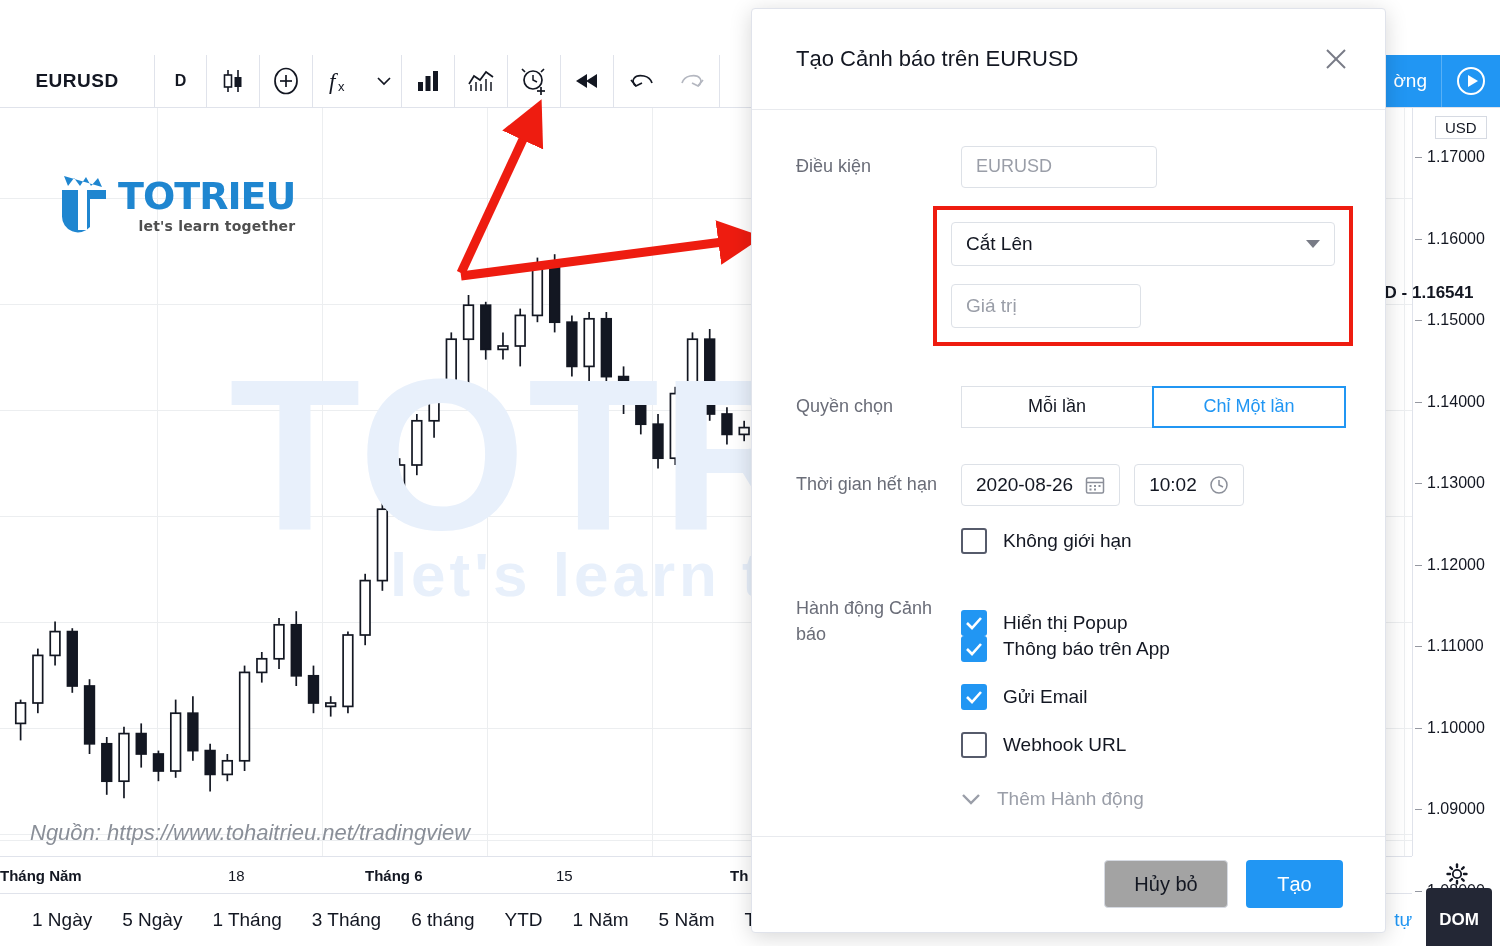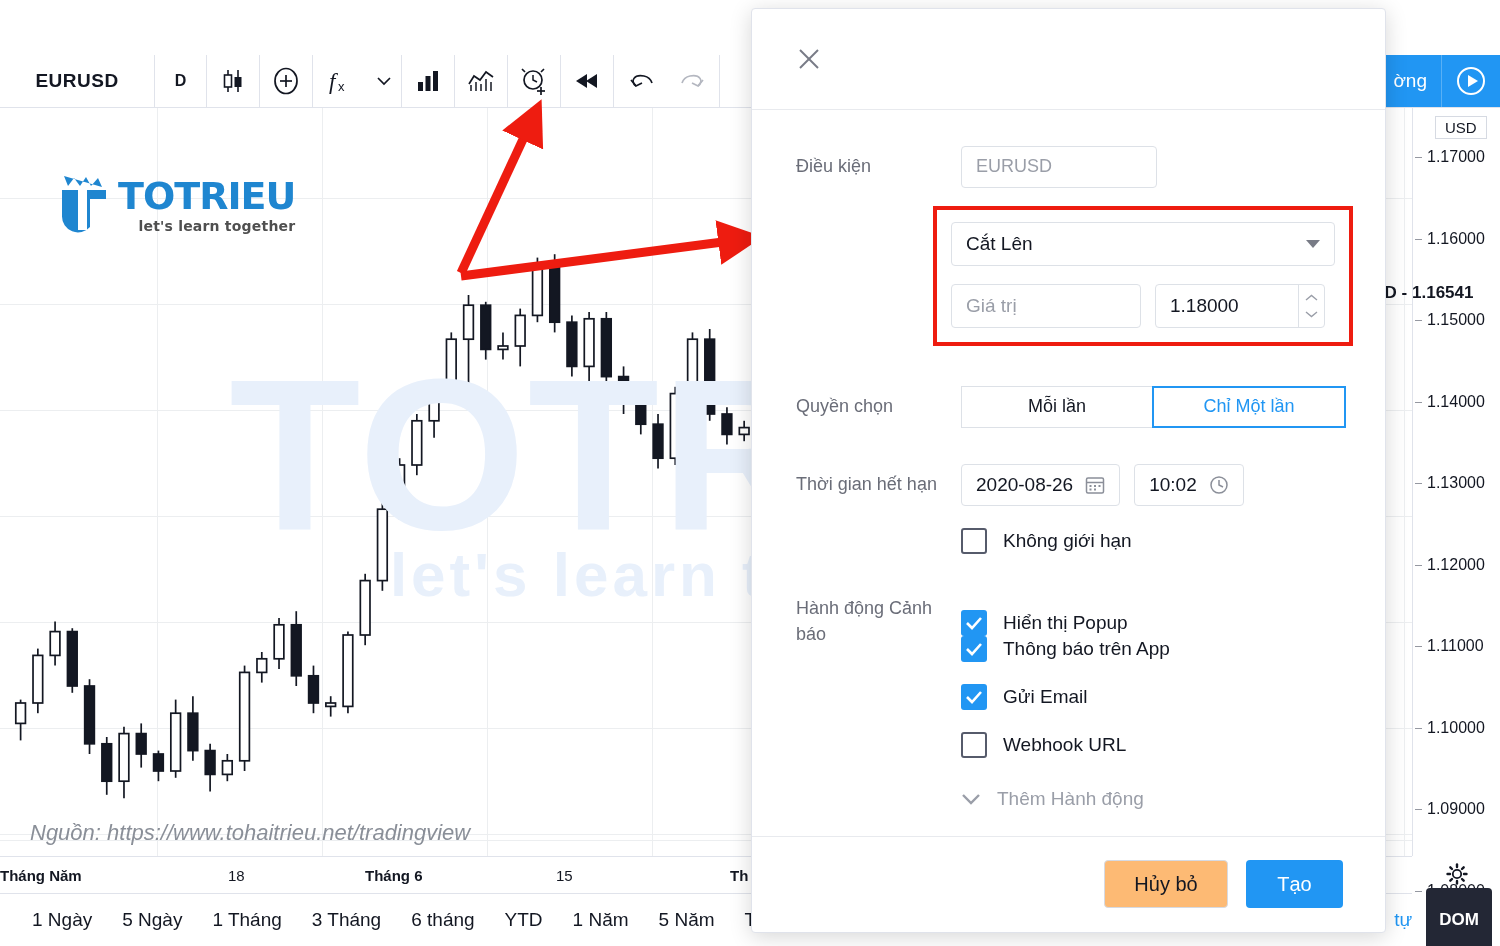--- a/index.html
+++ b/index.html
@@ -464,6 +464,7 @@
 
   <div class="dialog">
     <div class="dlg-head">
+      <div class="dlg-title">Tạo Cảnh báo trên EURUSD</div>
       <div class="dlg-close">
         <svg width="26" height="26" viewBox="0 0 26 26">
           <line x1="4" y1="4" x2="22" y2="22" stroke="#787b86" stroke-width="2"></line>

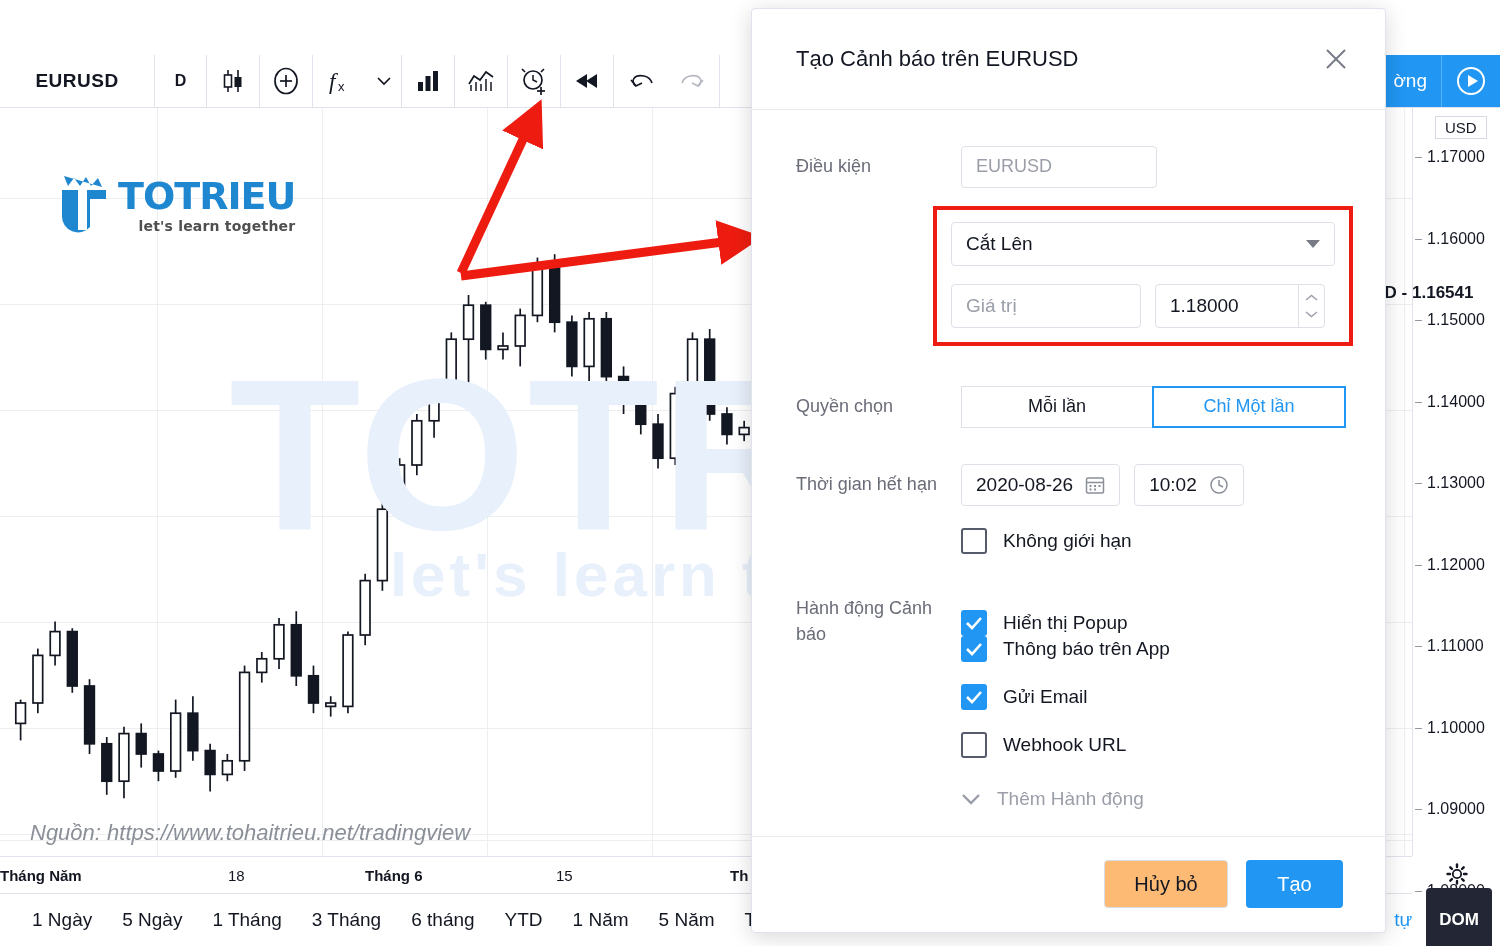--- a/index.html
+++ b/index.html
@@ -490,17 +490,6 @@
             </div>
             <div class="cond-2">
               <div class="fld v-left ph">Giá trị</div>
-              <div class="fld v-right">
-                <span>1.18000</span>
-                <span class="spin">
-                  <svg width="13" height="8" viewBox="0 0 13 8">
-                      <polyline points="1,6 6.5,1.5 12,6" fill="none" stroke="#9a9ea8" stroke-width="1.4"></polyline>
-                    </svg>
-                  <svg width="13" height="8" viewBox="0 0 13 8">
-                      <polyline points="1,2 6.5,6.5 12,2" fill="none" stroke="#9a9ea8" stroke-width="1.4"></polyline>
-                    </svg>
-                </span>
-              </div>
             </div>
           </div>
         </div>

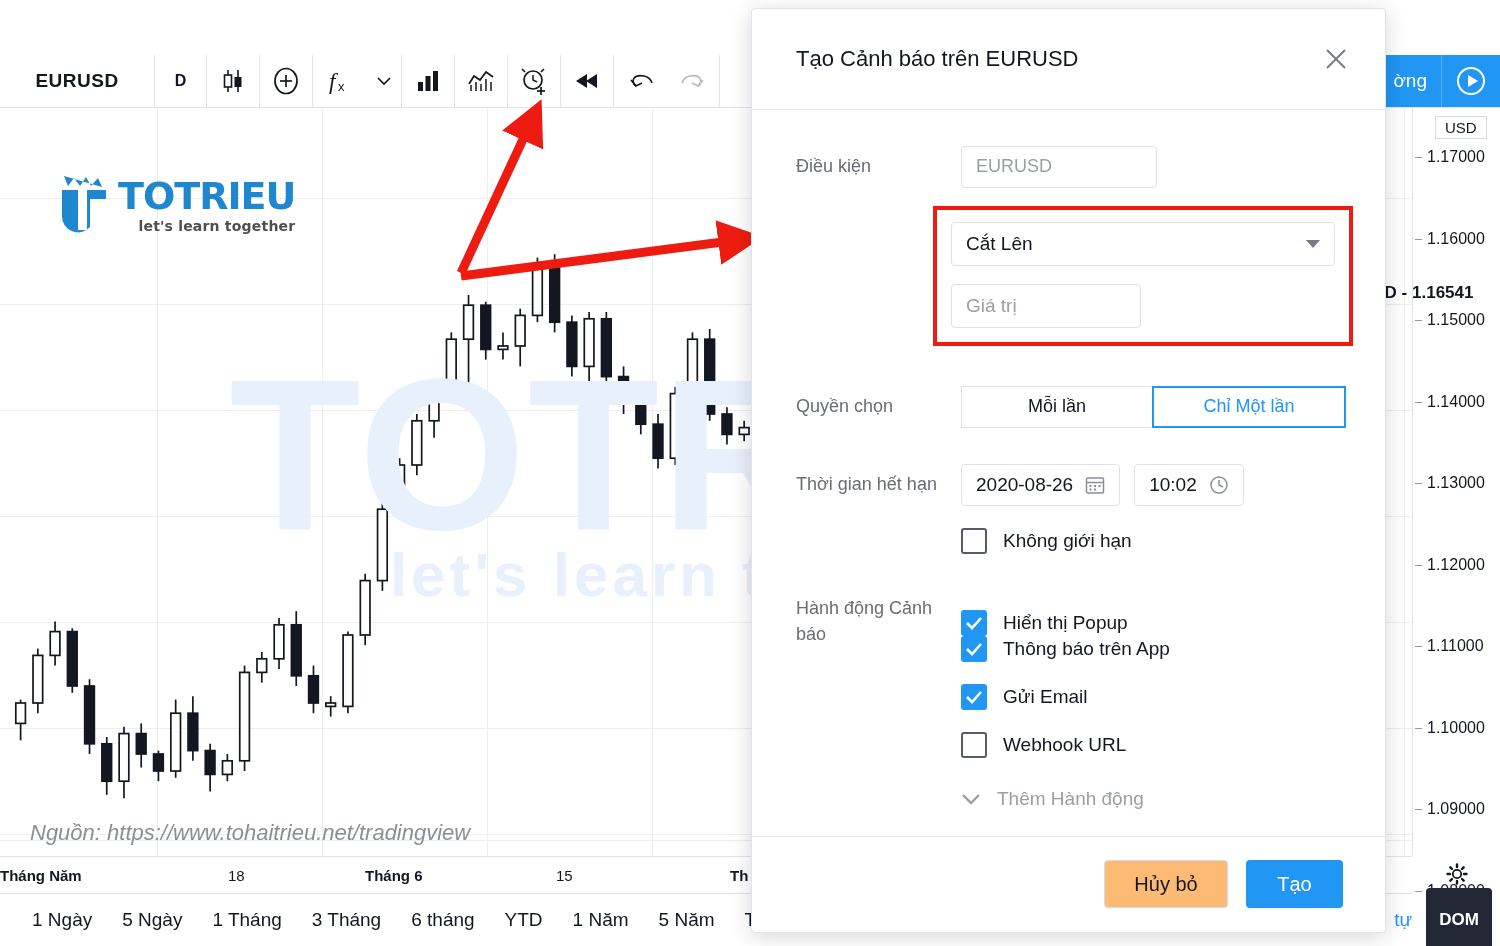--- a/index.html
+++ b/index.html
@@ -190,7 +190,7 @@
     height:48px; min-width:124px; border-radius:4px; display:flex; align-items:center;
     justify-content:center; font-size:20px; cursor:pointer;
   }
-  .btn-cancel { border:1px solid #d6dae2; background:#fdba74; color:#131722; }
+  .btn-cancel { border:1px solid #d6dae2; background:#a3a3a3; color:#131722; }
   .btn-create { background:#2196f3; color:#fff; min-width:97px; }
 </style>
 </head>

